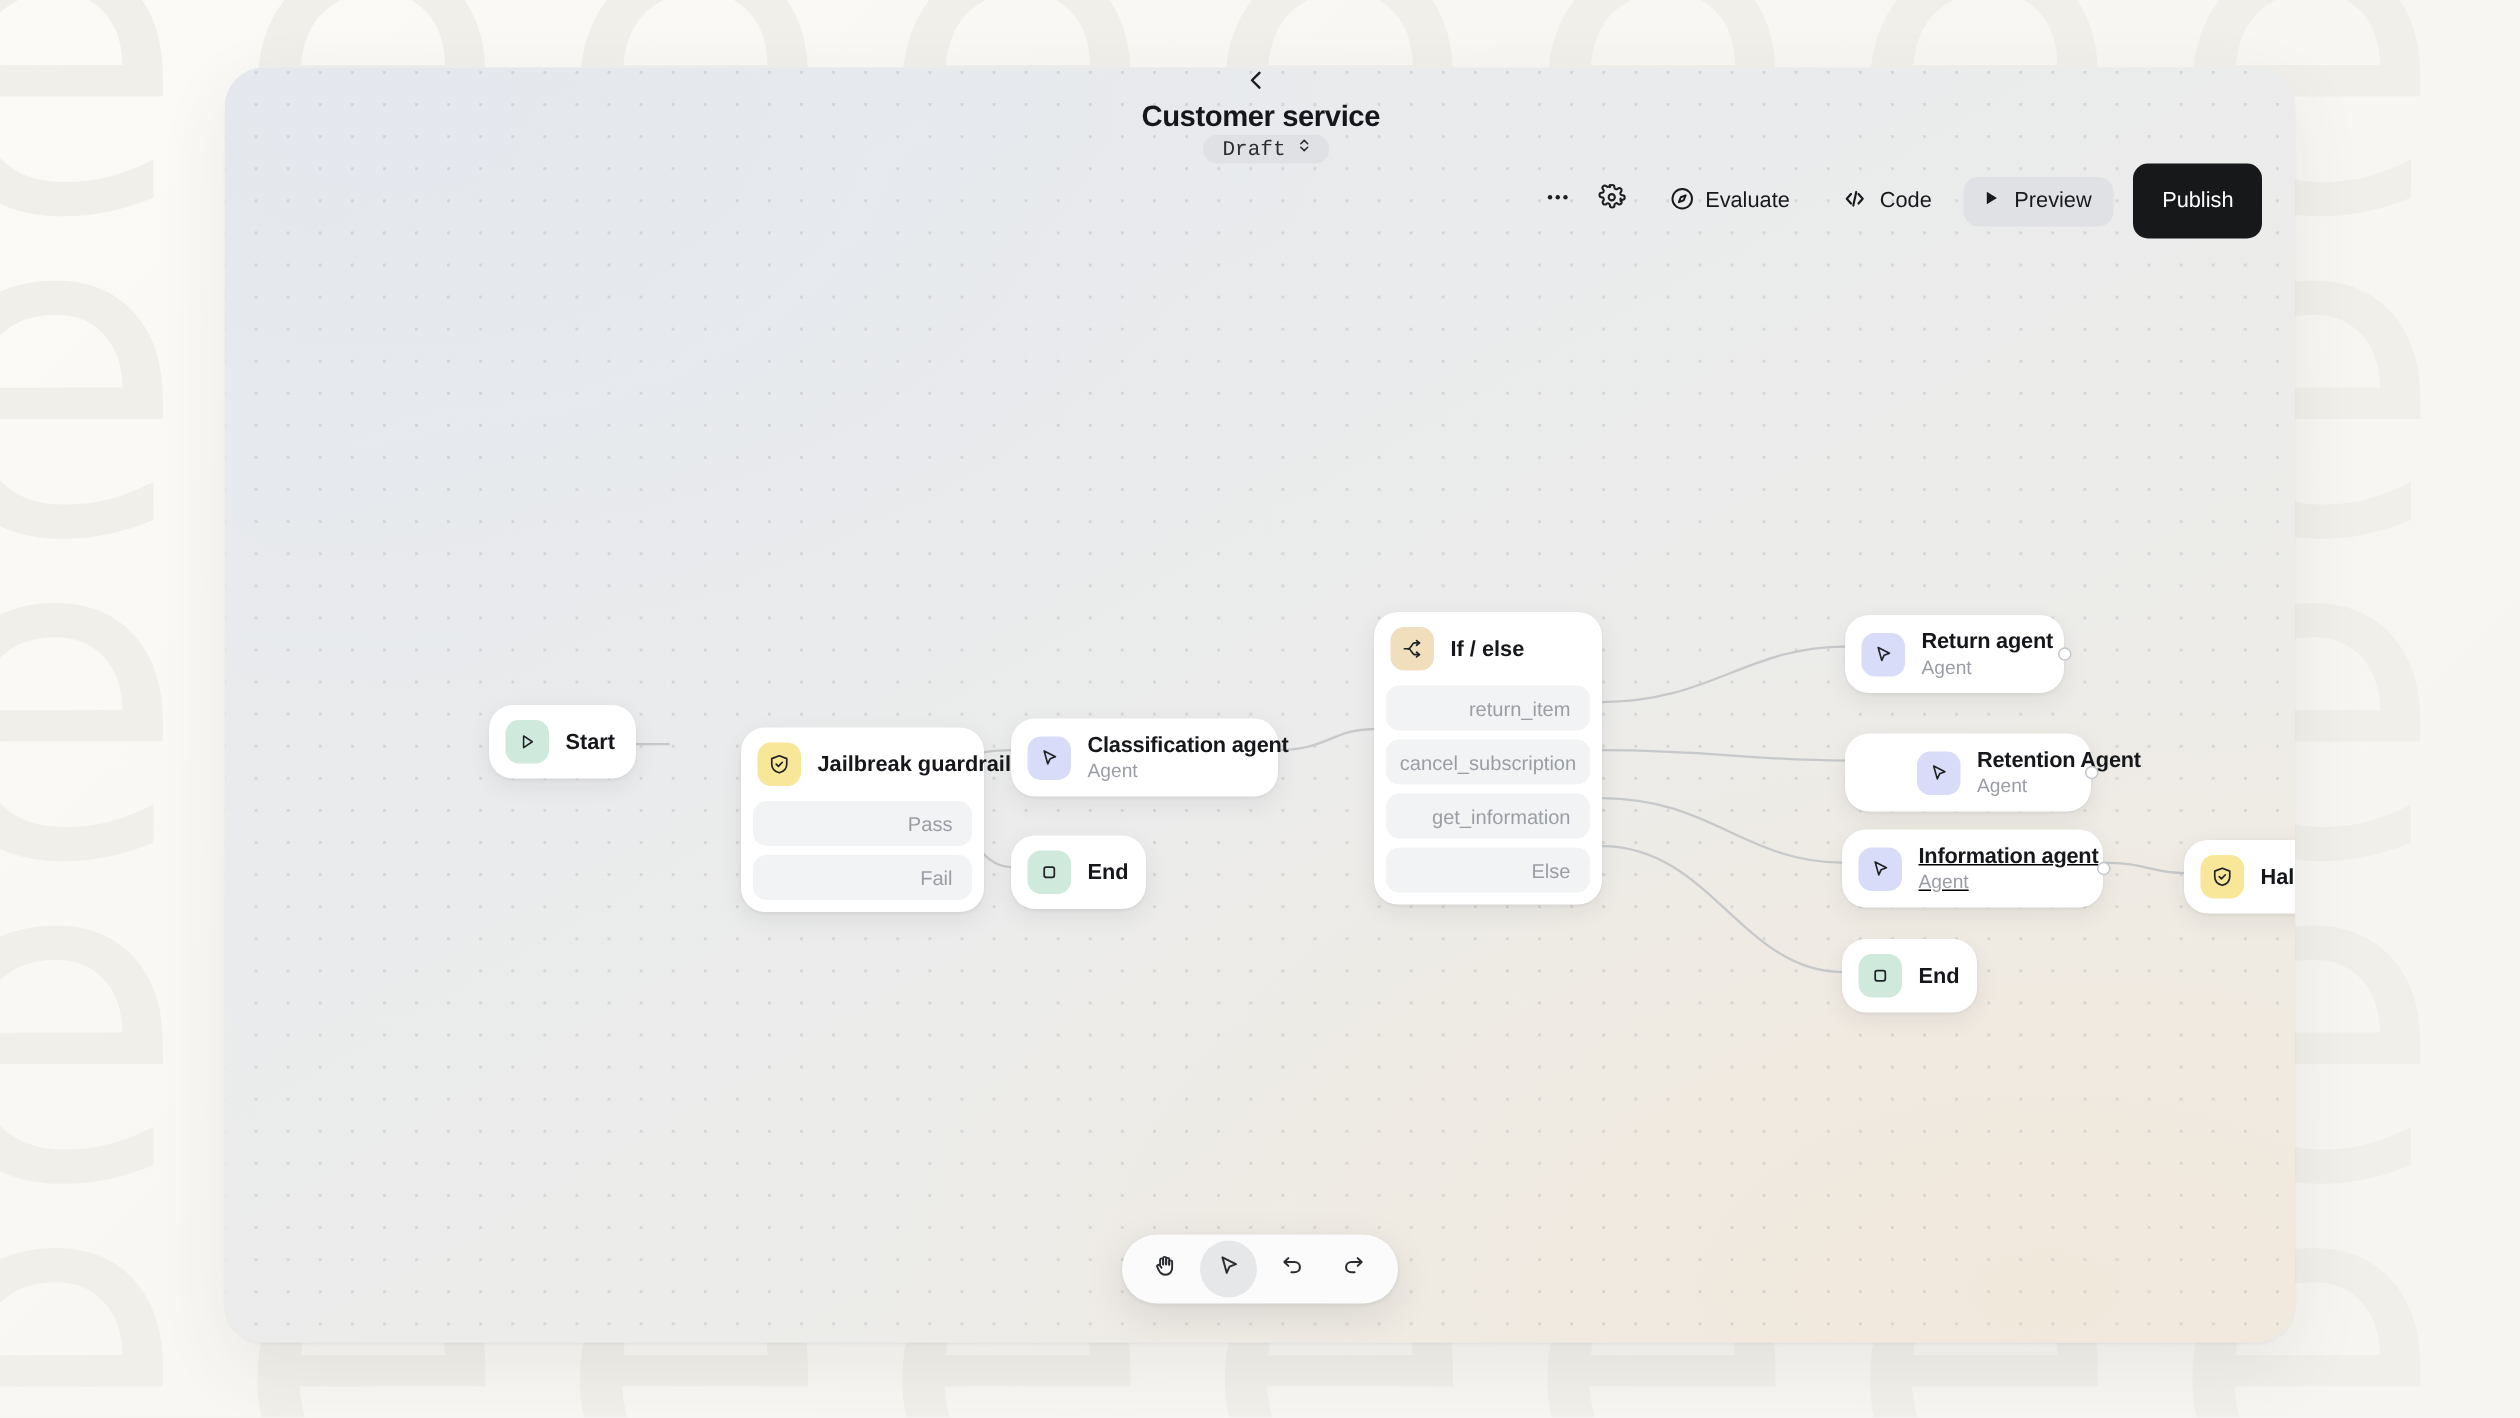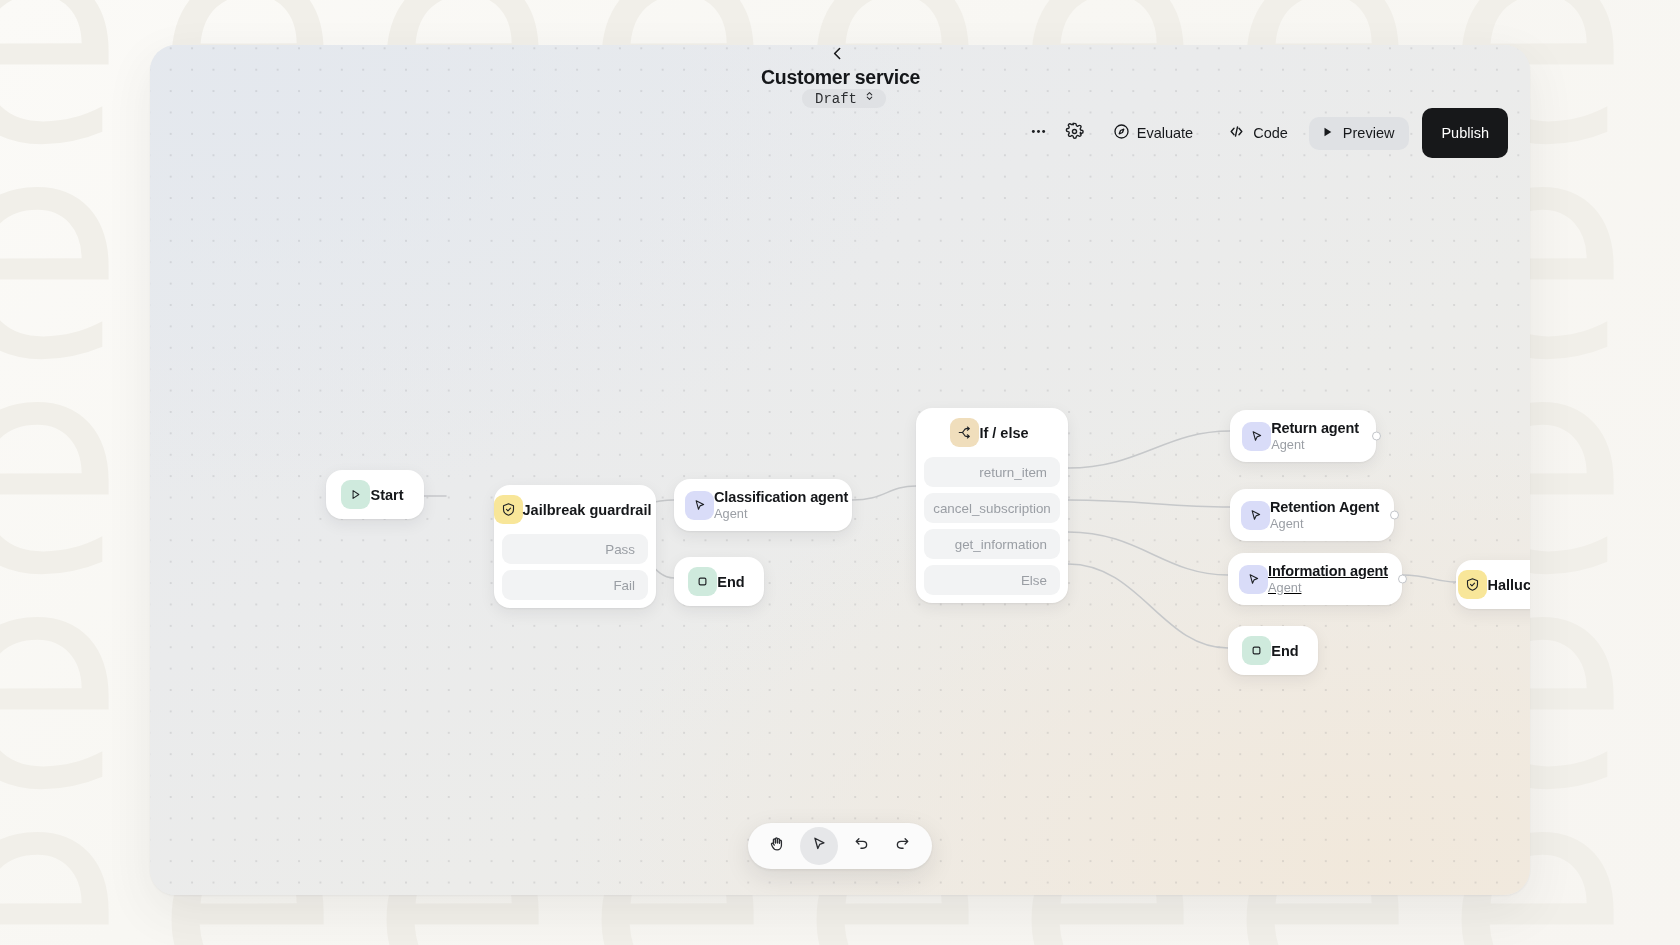--- a/index.html
+++ b/index.html
@@ -178,8 +178,8 @@
   .node-head {
     display: flex;
     align-items: center;
+    gap: 11px;
     padding: 10px 16px 10px 11px;
-    justify-content: center;
   }
   .node-ico {
     width: 29px; height: 29px;

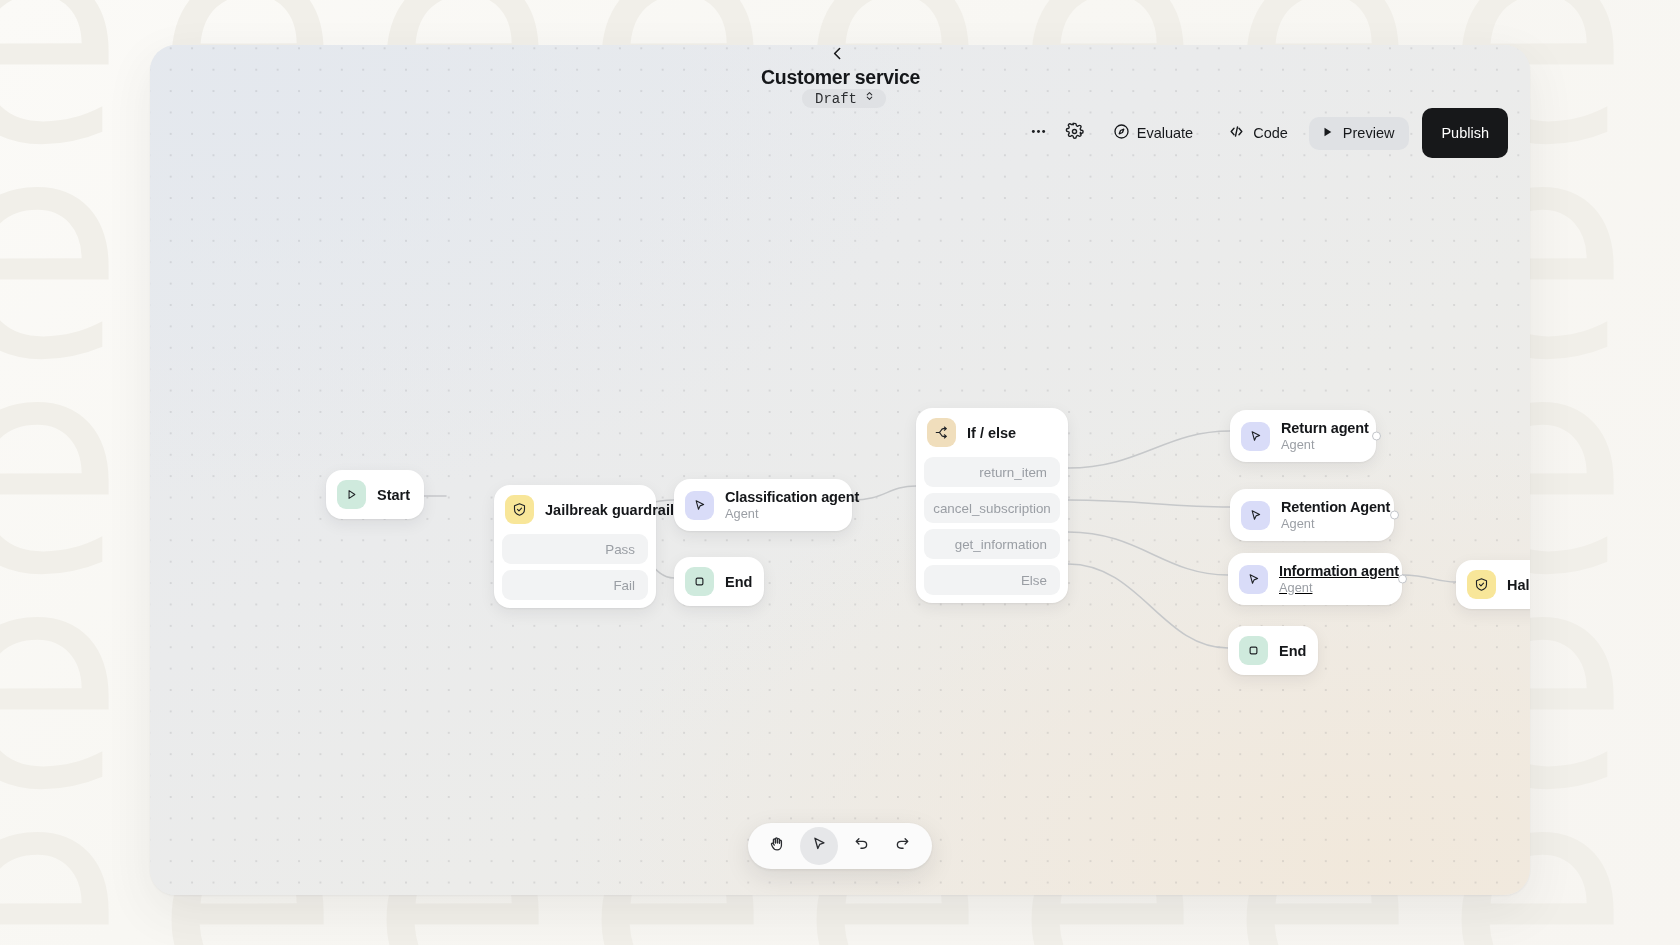--- a/index.html
+++ b/index.html
@@ -509,7 +509,7 @@
         <span class="port"></span>
       </div>
 
-      <div class="node" style="left:1080px; top:444px; width:164px;">
+      <div class="node" style="left:1080px; top:444px; width:164px;padding-left:37px;">
         <div class="node-head">
           <div class="node-ico ico-blue">
             <svg width="15" height="15" viewBox="0 0 24 24" fill="none" stroke="#1f2226" stroke-width="1.75" stroke-linejoin="round">

